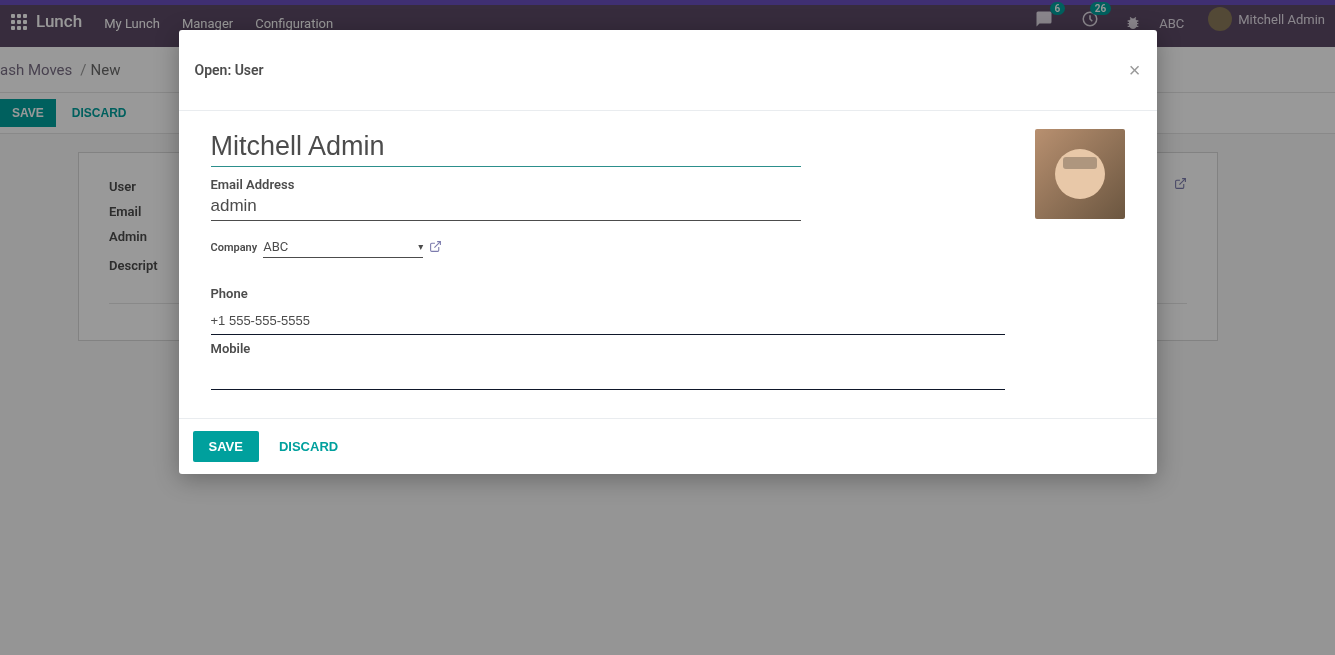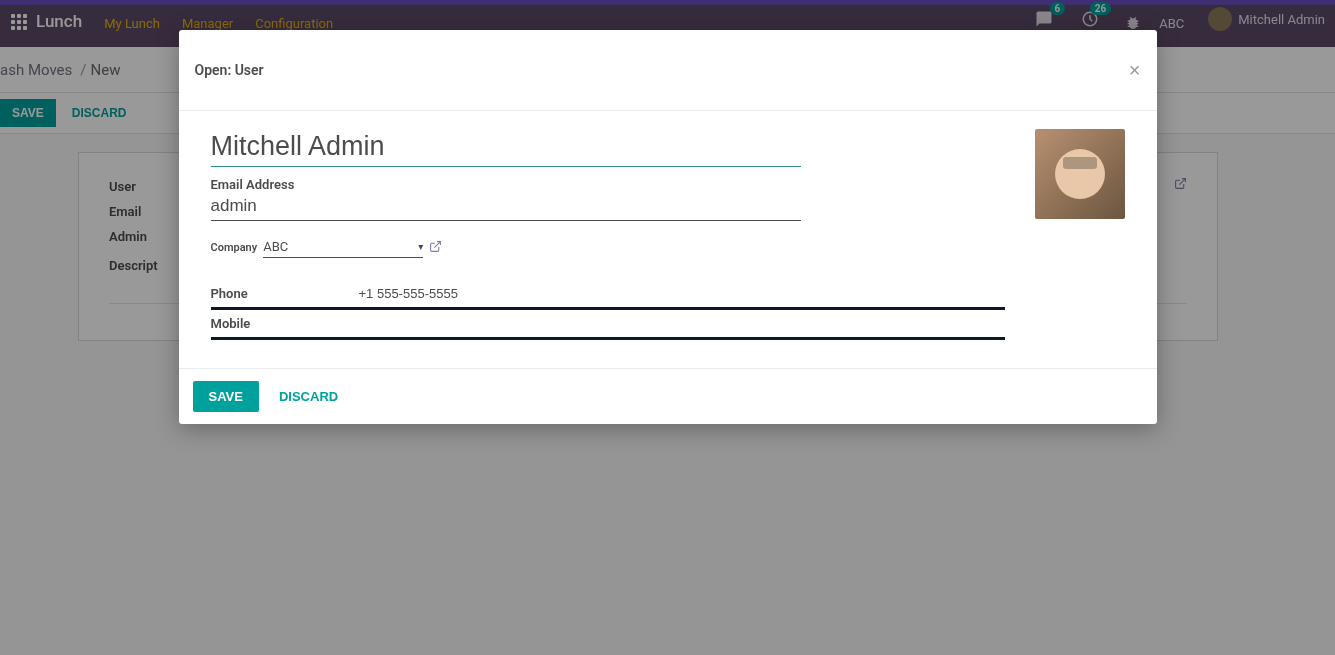--- a/index.html
+++ b/index.html
@@ -26,7 +26,7 @@
   .apps-icon { width: 18px; height: 18px; margin-right: 8px; display: flex; flex-wrap: wrap; }
   .apps-icon span { width: 4px; height: 4px; background: #fff; margin: 1px; border-radius: 1px; }
   .brand { font-size: 17px; font-weight: 500; margin-right: 22px; }
-  .nav-item { margin-right: 22px; font-size: 13px; color: #eab308; cursor: pointer; }
+  .nav-item { margin-right: 22px; font-size: 13px; color: #ffffff; cursor: pointer; }
   .spacer { flex: 1; }
   .right-item { margin-left: 16px; display: flex; align-items: center; font-size: 13px; color: #e6e0ea; }
   .bubble { position: relative; display: inline-block; }

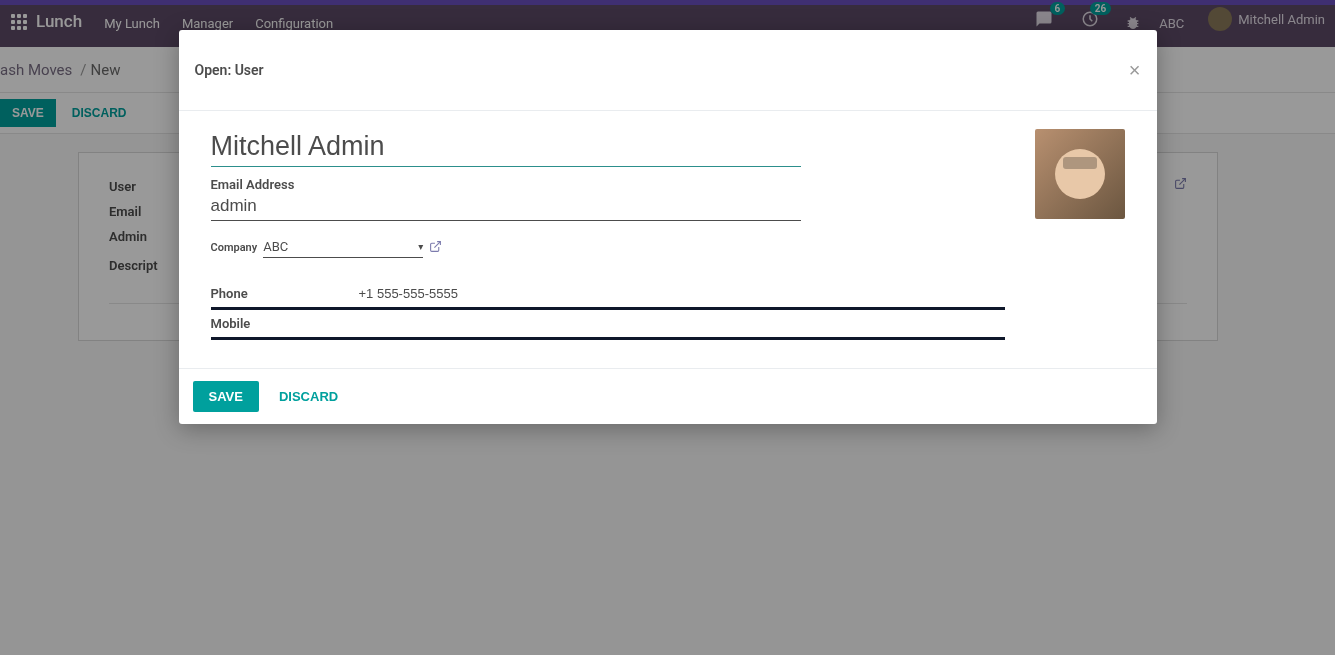--- a/index.html
+++ b/index.html
@@ -76,7 +76,7 @@
   .ext-link { color: #7c7bad; font-size: 13px; cursor: pointer; }
 
   .contact-block { margin-top: 22px; max-width: 870px; }
-  .contact-row { display: flex; align-items: flex-end; border-bottom: 3px solid #0f172a; }
+  .contact-row { display: flex; align-items: flex-start; border-bottom: 1px solid #0f172a; flex-direction: column; }
   .contact-label { width: 148px; font-weight: 600; font-size: 13px; padding: 6px 0; }
   .contact-input { flex: 1; border: none; font-size: 13px; padding: 6px 0; outline: none; color: #4c4c4c; }
 

